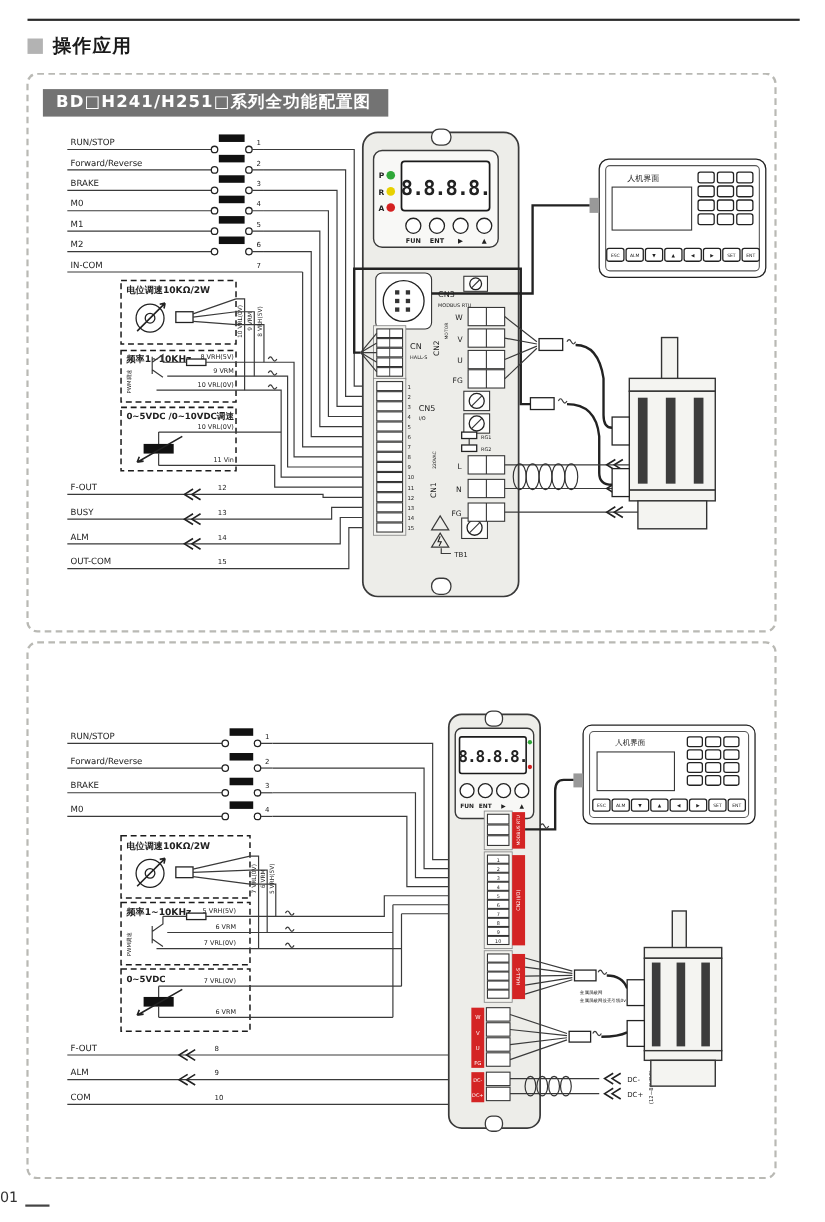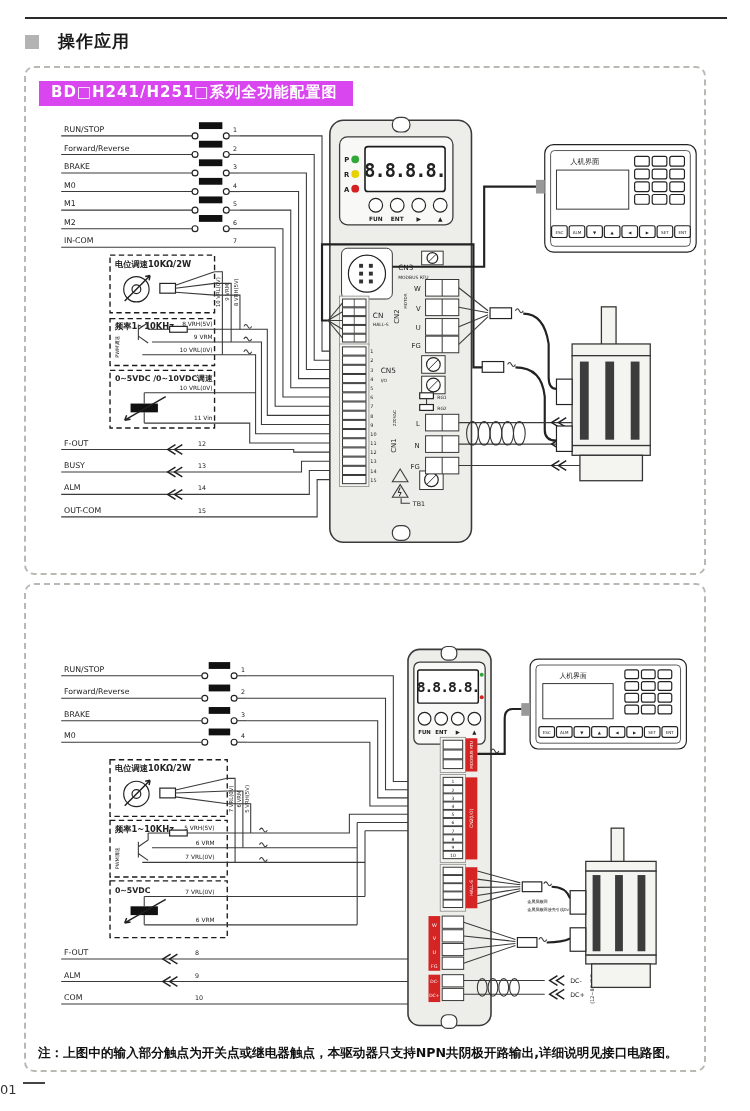--- a/index.html
+++ b/index.html
@@ -6,7 +6,7 @@
   .page{position:relative;width:750px;height:1111px;background:#ffffff;overflow:hidden;
         font-family:"DejaVu Sans","Liberation Sans",sans-serif;}
   .toprule{position:absolute;left:25px;right:23px;top:17px;border-top:2px solid #2a2a2a;}
-  .hdr{position:absolute;left:25px;top:30px;display:flex;align-items:center;gap:19px;}
+  .hdr{position:absolute;left:25px;top:30px;display:flex;align-items:center;gap:9px;}
   .hdr .sq{width:14px;height:14px;background:#b3b3b3;}
   .hdr .ht{font-size:17px;font-weight:bold;color:#1a1a1a;letter-spacing:1px;}
   .panel{position:absolute;left:24px;width:678px;border:2px dashed #b9b9b4;border-radius:10px;background:#fff;}

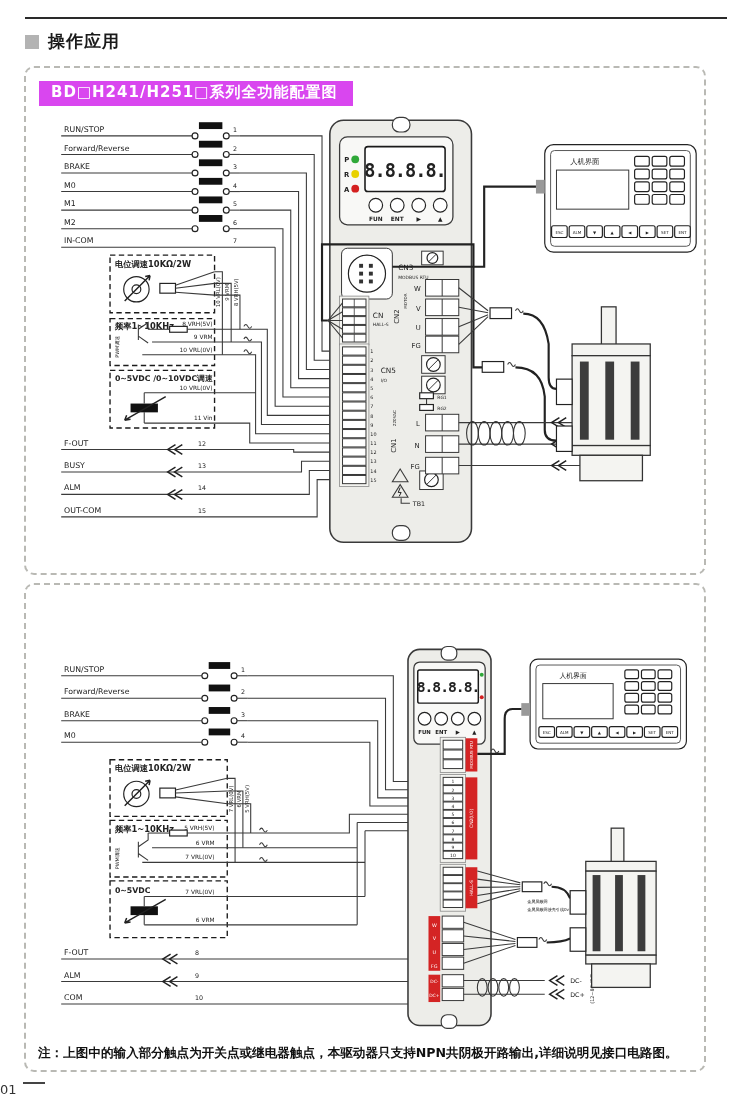--- a/index.html
+++ b/index.html
@@ -12,7 +12,7 @@
   .panel{position:absolute;left:24px;width:678px;border:2px dashed #b9b9b4;border-radius:10px;background:#fff;}
   .panel1{top:66px;height:505px;}
   .panel2{top:583px;height:485px;}
-  .ptitle{position:absolute;left:13px;top:13px;background:#d946ef;color:#fff;font-size:15px;
+  .ptitle{position:absolute;left:13px;top:13px;background:#737373;color:#fff;font-size:15px;
           font-weight:bold;padding:2px 16px 4px 12px;letter-spacing:1px;white-space:nowrap;}
   .dsvg{position:absolute;left:1px;}
   .note{position:absolute;left:12px;bottom:8px;font-size:12.6px;font-weight:bold;color:#111;

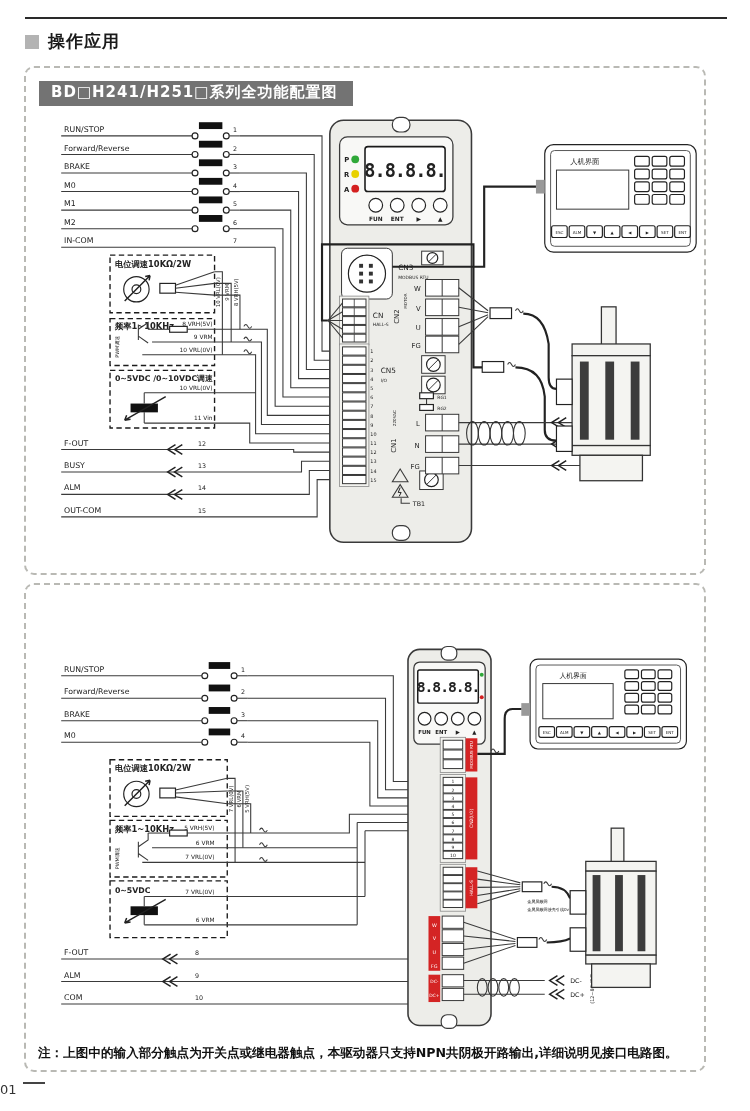--- a/index.html
+++ b/index.html
@@ -708,7 +708,6 @@
         <rect class="cc" x="556" y="300" width="16" height="24"></rect>
       </g>
     </svg>
-    <div class="note">注：上图中的输入部分触点为开关点或继电器触点，本驱动器只支持NPN共阴极开路输出,详细说明见接口电路图。</div>
   </div>
 
   <div class="pagenum">

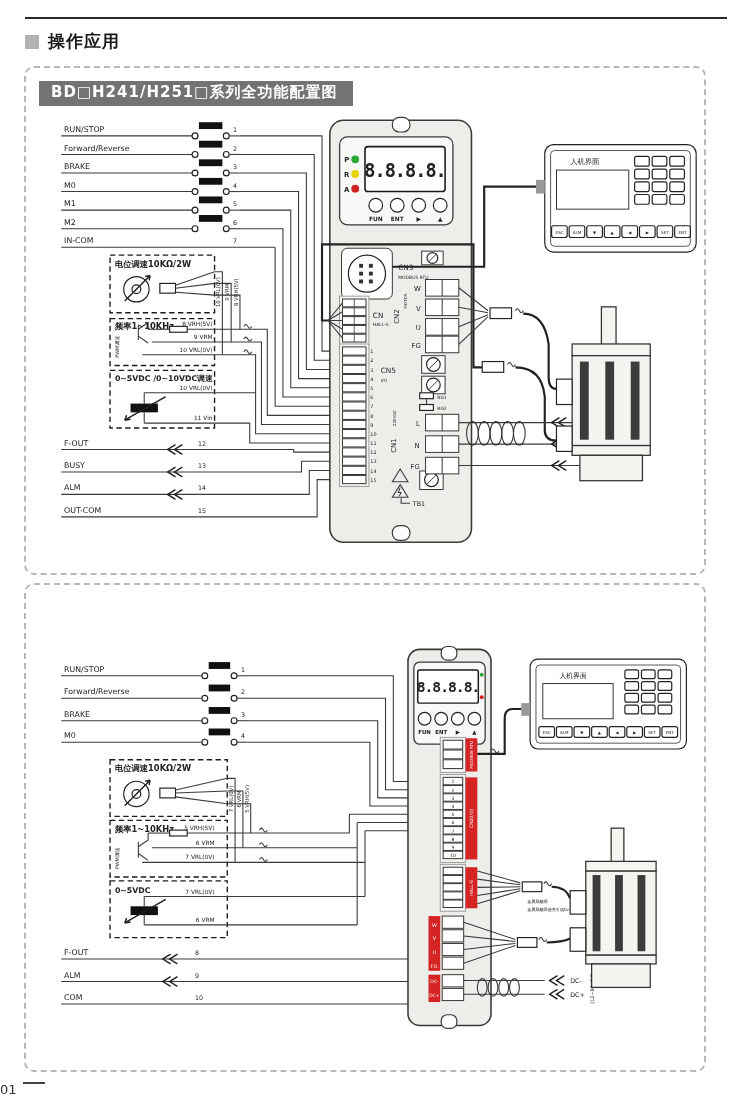--- a/index.html
+++ b/index.html
@@ -17,7 +17,7 @@
   .dsvg{position:absolute;left:1px;}
   .note{position:absolute;left:12px;bottom:8px;font-size:12.6px;font-weight:bold;color:#111;
         white-space:nowrap;letter-spacing:0px;}
-  .pagenum{position:absolute;left:0px;top:1082px;font-size:13px;color:#333;display:flex;align-items:flex-start;gap:6px;}
+  .pagenum{position:absolute;left:0px;top:1082px;font-size:13px;color:#333;display:flex;align-items:flex-end;gap:6px;}
   .pagenum .dash{width:22px;border-top:2px solid #444;display:inline-block;}
   svg text{font-family:"DejaVu Sans","Liberation Sans",sans-serif;fill:#222;}
   .f4{font-size:4.2px}.f45{font-size:4.6px}.f5{font-size:5px}.f55{font-size:5.5px}

